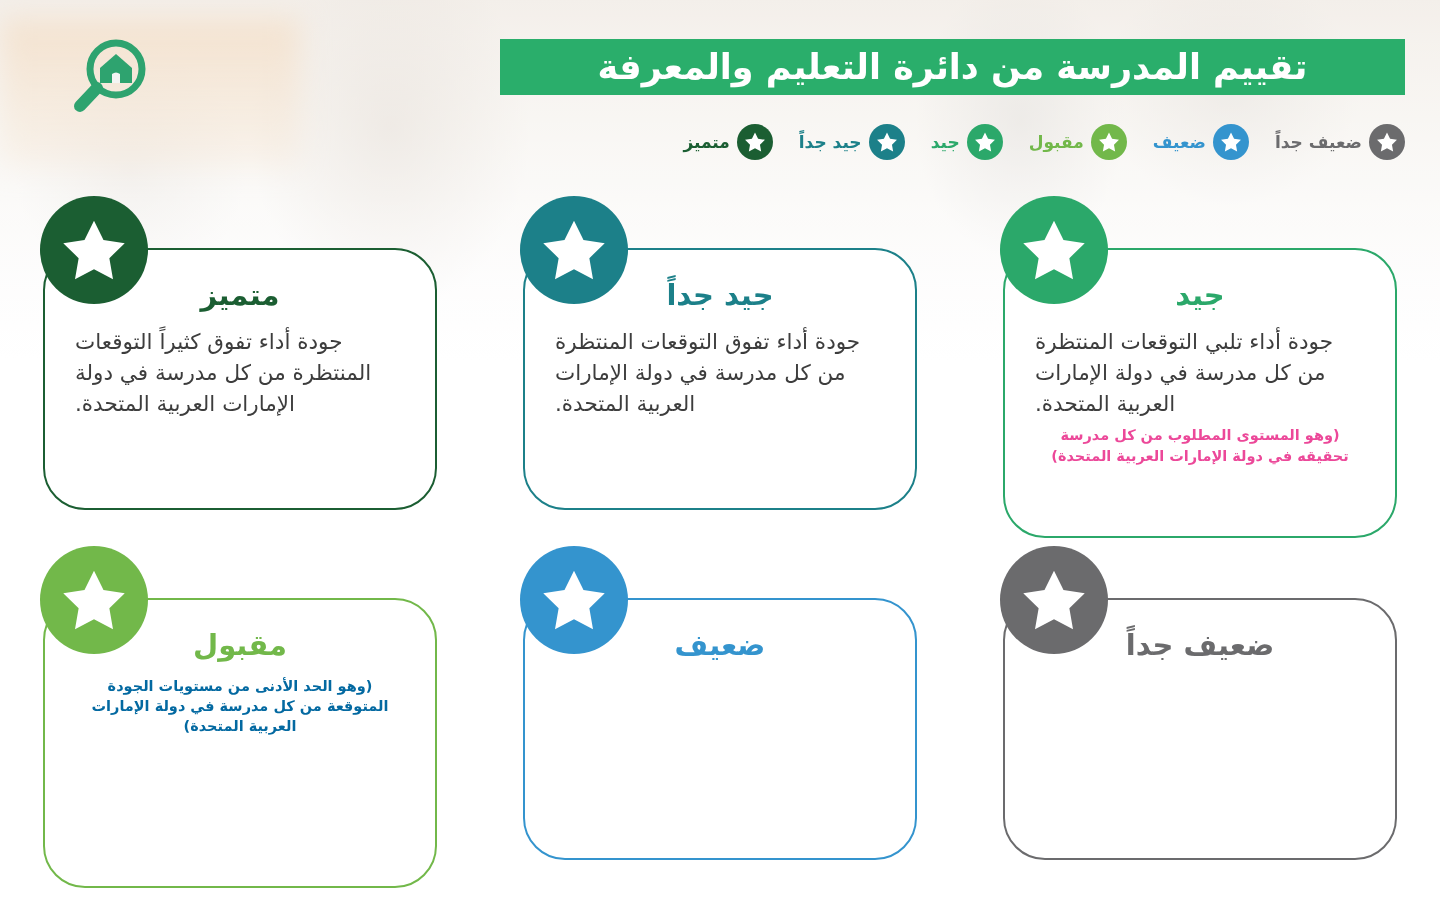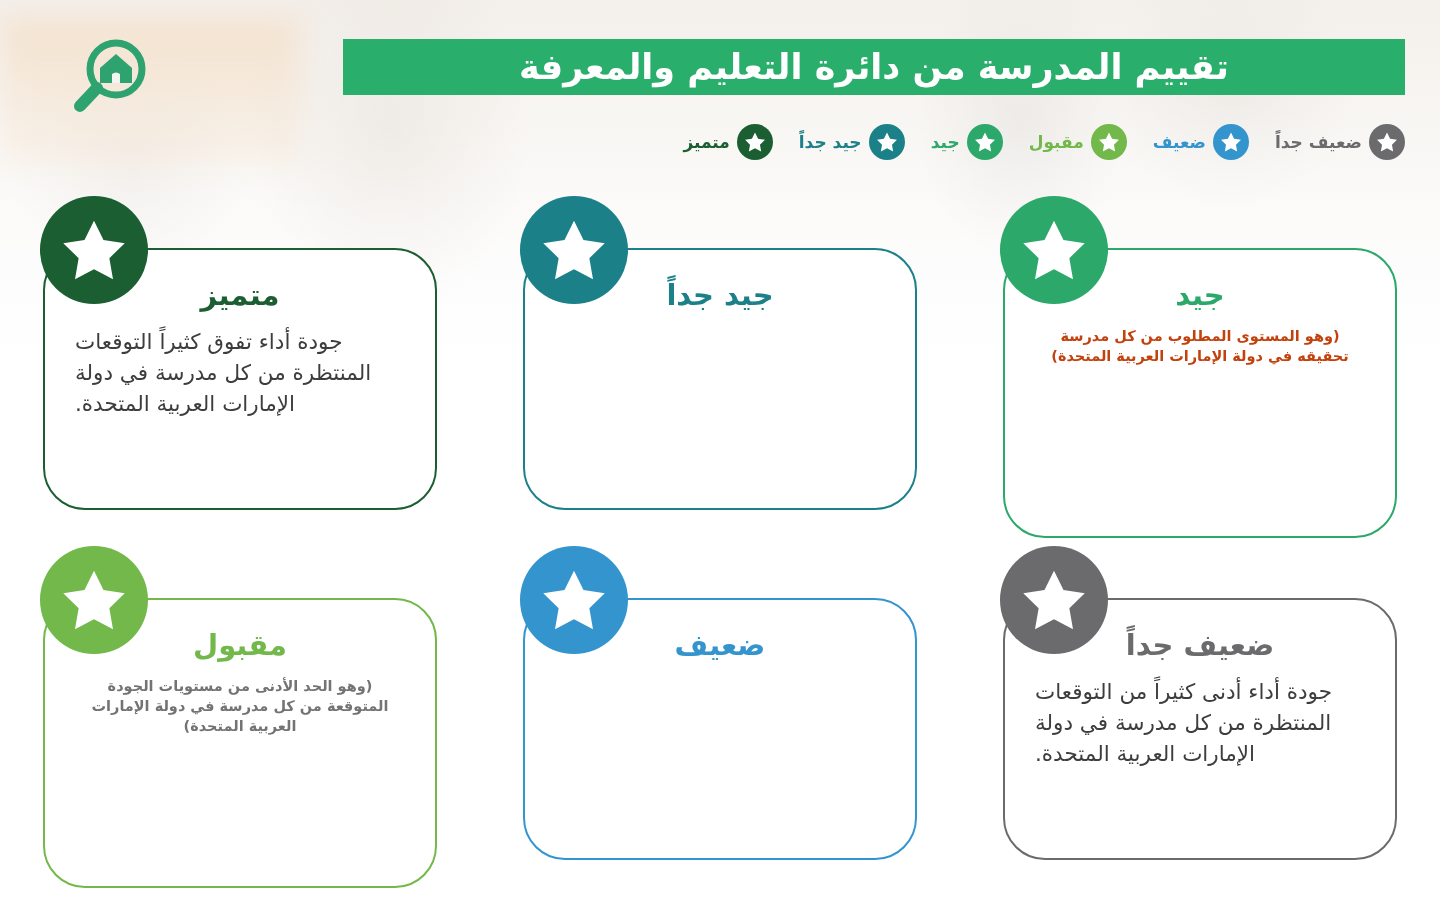--- a/index.html
+++ b/index.html
@@ -52,7 +52,7 @@
     position: absolute;
     right: 35px;
     top: 39px;
-    width: 1062px;
+    width: 905px;
     height: 56px;
     background: #2AAE6B;
     display: flex;

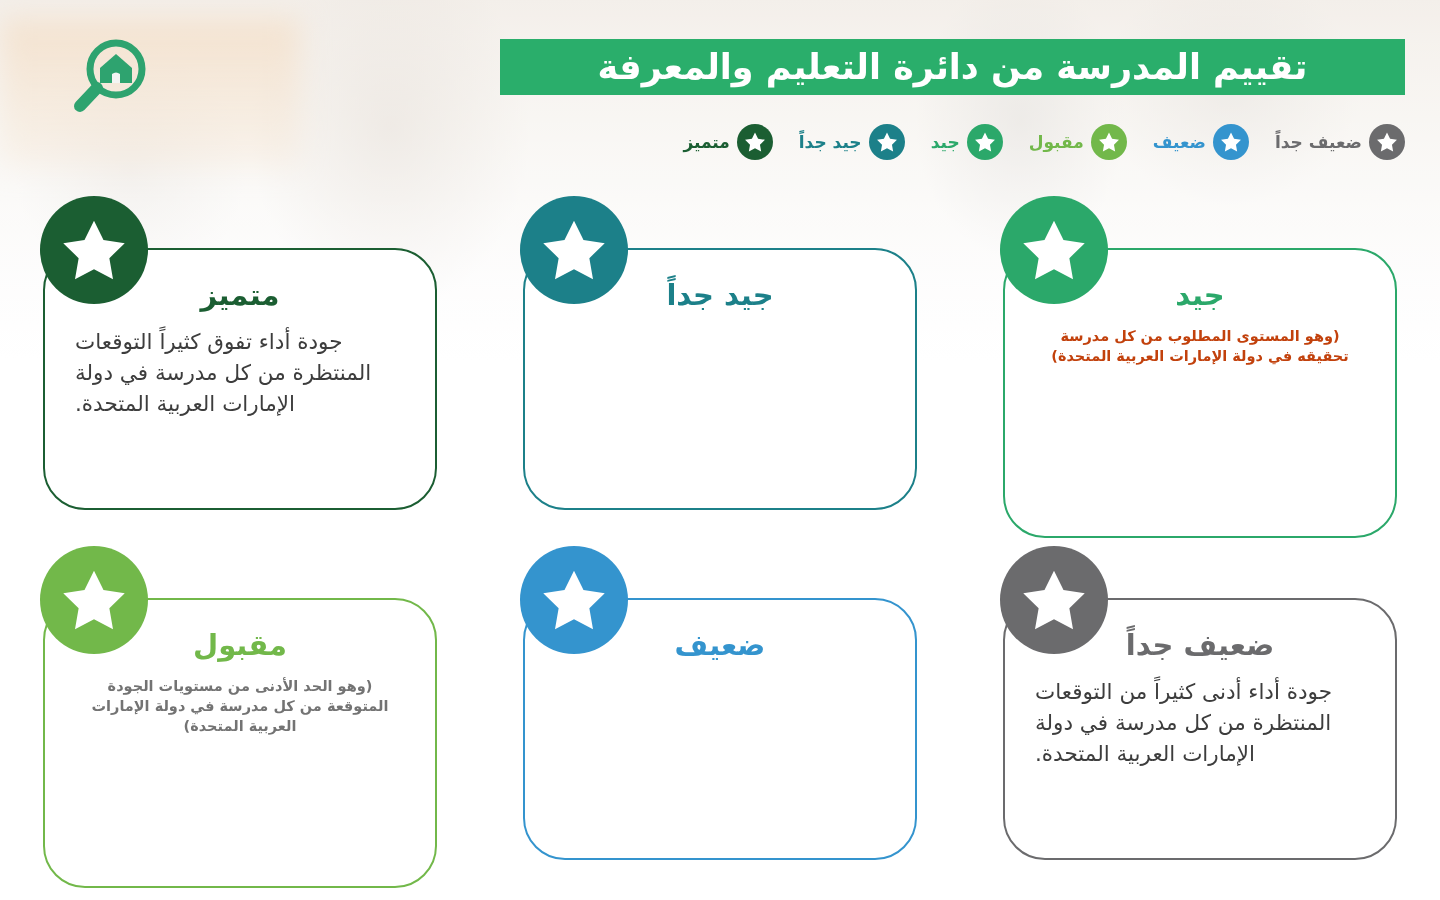--- a/index.html
+++ b/index.html
@@ -232,6 +232,7 @@
     <div class="cell">
       <div class="card" style="border-color: rgb(28, 128, 137);">
         <div class="card-title" style="color: rgb(28, 128, 137);">جيد جداً</div>
+        <div class="card-body">جودة أداء تفوق التوقعات المنتظرة من كل مدرسة في دولة الإمارات العربية المتحدة.</div>
       </div>
       <div class="badge" style="background: rgb(28, 128, 137);">
         <svg viewBox="0 0 24 24" xmlns="http://www.w3.org/2000/svg">

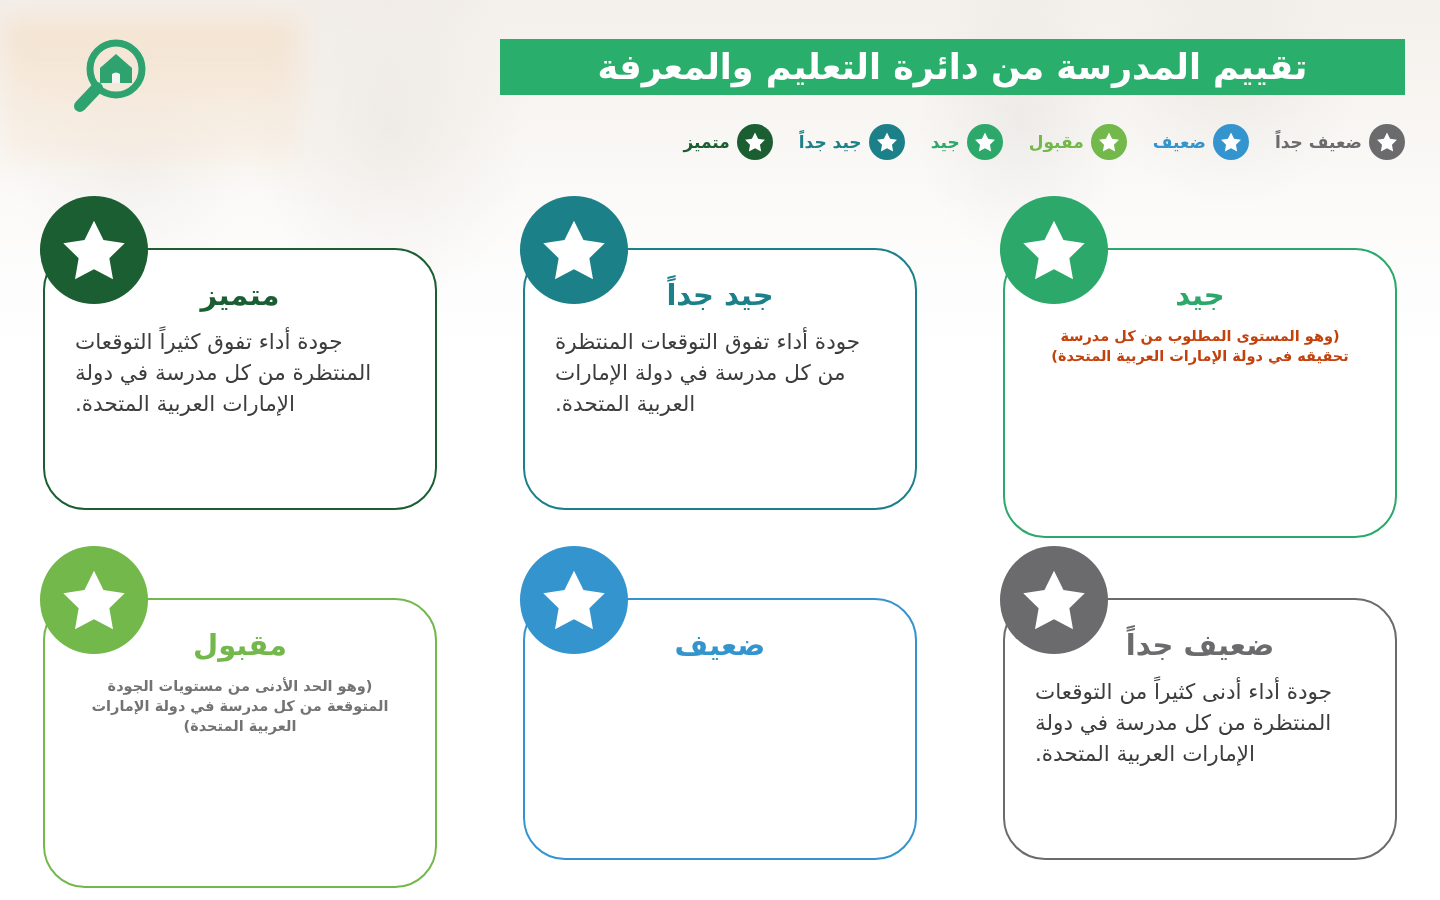--- a/index.html
+++ b/index.html
@@ -221,6 +221,7 @@
     <div class="cell tall">
       <div class="card" style="border-color: rgb(43, 168, 106);">
         <div class="card-title" style="color: rgb(43, 168, 106);">جيد</div>
+        <div class="card-body">جودة أداء تلبي التوقعات المنتظرة من كل مدرسة في دولة الإمارات العربية المتحدة.</div>
         <div class="card-note" style="color: #c2410c;">(وهو المستوى المطلوب من كل مدرسة تحقيقه في دولة الإمارات العربية المتحدة)</div>
       </div>
       <div class="badge" style="background: rgb(43, 168, 106);">

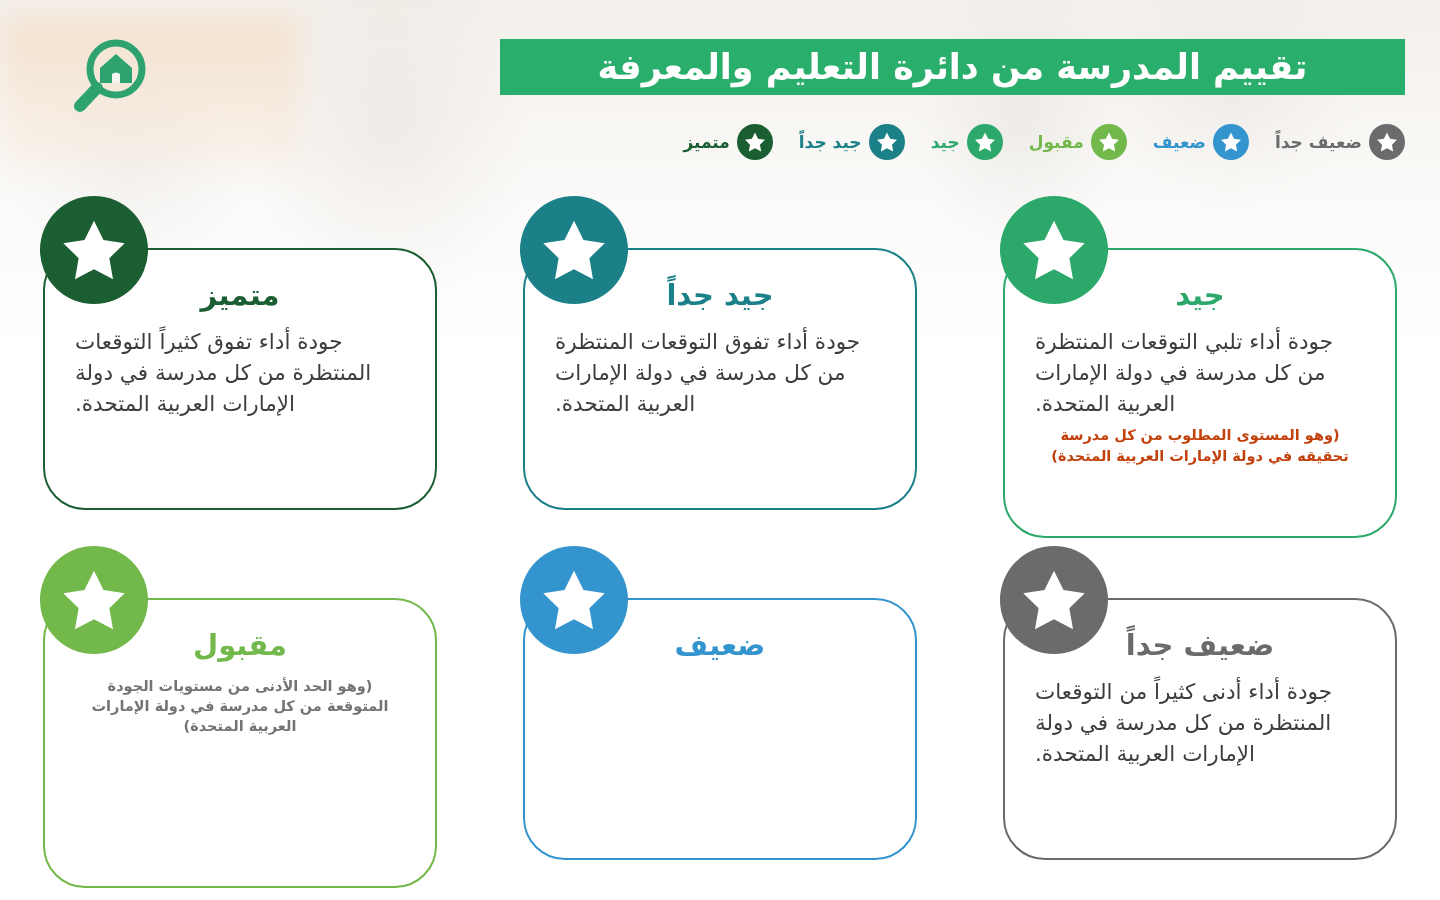--- a/index.html
+++ b/index.html
@@ -222,7 +222,7 @@
       <div class="card" style="border-color: rgb(43, 168, 106);">
         <div class="card-title" style="color: rgb(43, 168, 106);">جيد</div>
         <div class="card-body">جودة أداء تلبي التوقعات المنتظرة من كل مدرسة في دولة الإمارات العربية المتحدة.</div>
-        <div class="card-note" style="color: #c2410c;">(وهو المستوى المطلوب من كل مدرسة تحقيقه في دولة الإمارات العربية المتحدة)</div>
+        <div class="card-note" style="color: #ec4899;">(وهو المستوى المطلوب من كل مدرسة تحقيقه في دولة الإمارات العربية المتحدة)</div>
       </div>
       <div class="badge" style="background: rgb(43, 168, 106);">
         <svg viewBox="0 0 24 24" xmlns="http://www.w3.org/2000/svg">

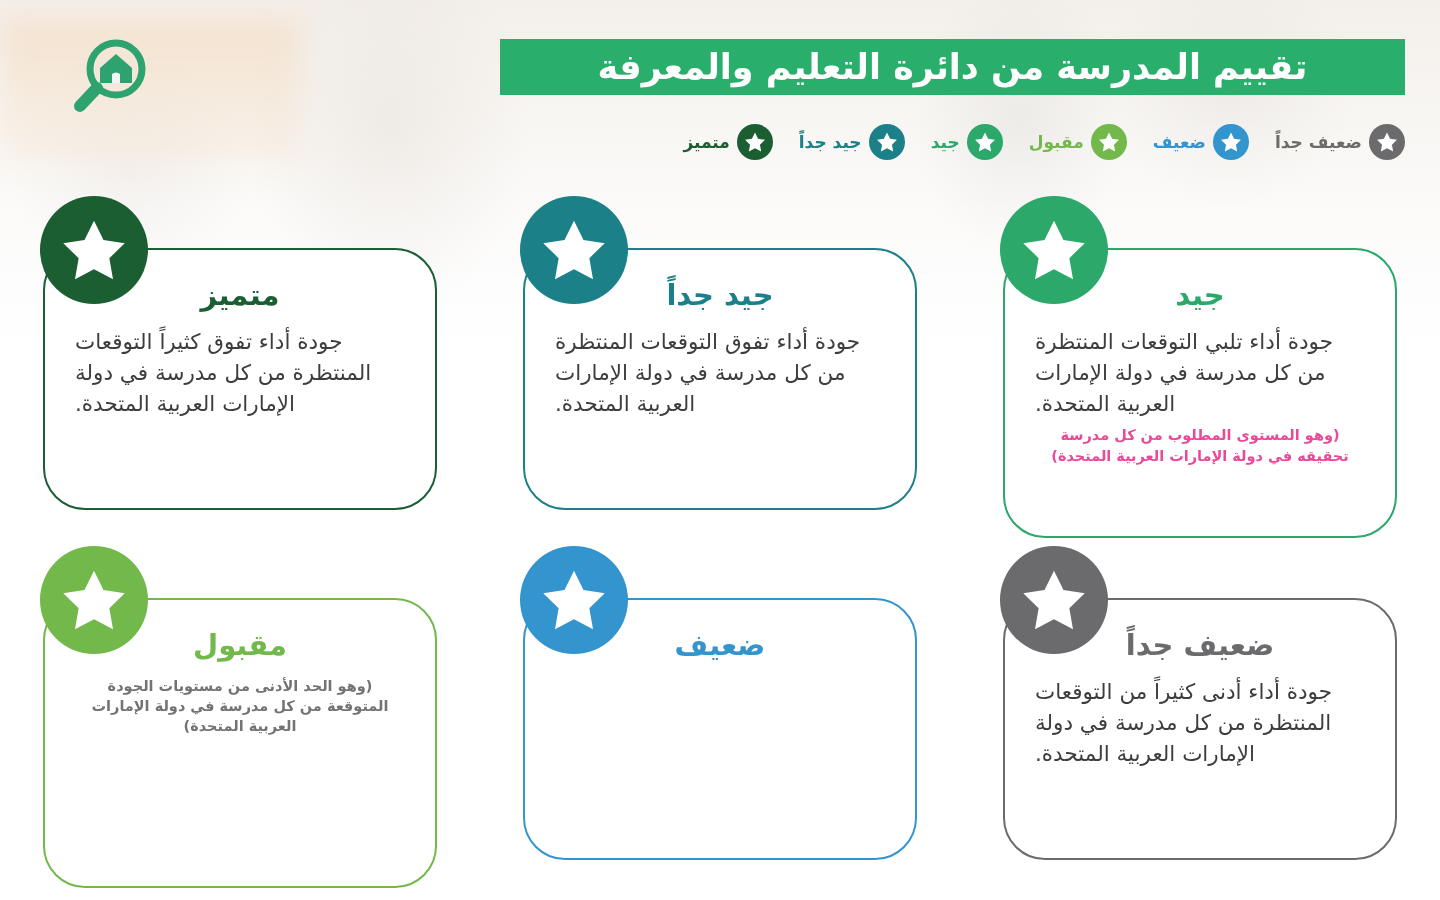--- a/index.html
+++ b/index.html
@@ -276,7 +276,7 @@
     <div class="cell tall">
       <div class="card" style="border-color: rgb(114, 184, 74);">
         <div class="card-title" style="color: rgb(114, 184, 74);">مقبول</div>
-        <div class="card-note" style="color: #737373;">(وهو الحد الأدنى من مستويات الجودة المتوقعة من كل مدرسة في دولة الإمارات العربية المتحدة)</div>
+        <div class="card-note" style="color: #0369a1;">(وهو الحد الأدنى من مستويات الجودة المتوقعة من كل مدرسة في دولة الإمارات العربية المتحدة)</div>
       </div>
       <div class="badge" style="background: rgb(114, 184, 74);">
         <svg viewBox="0 0 24 24" xmlns="http://www.w3.org/2000/svg">

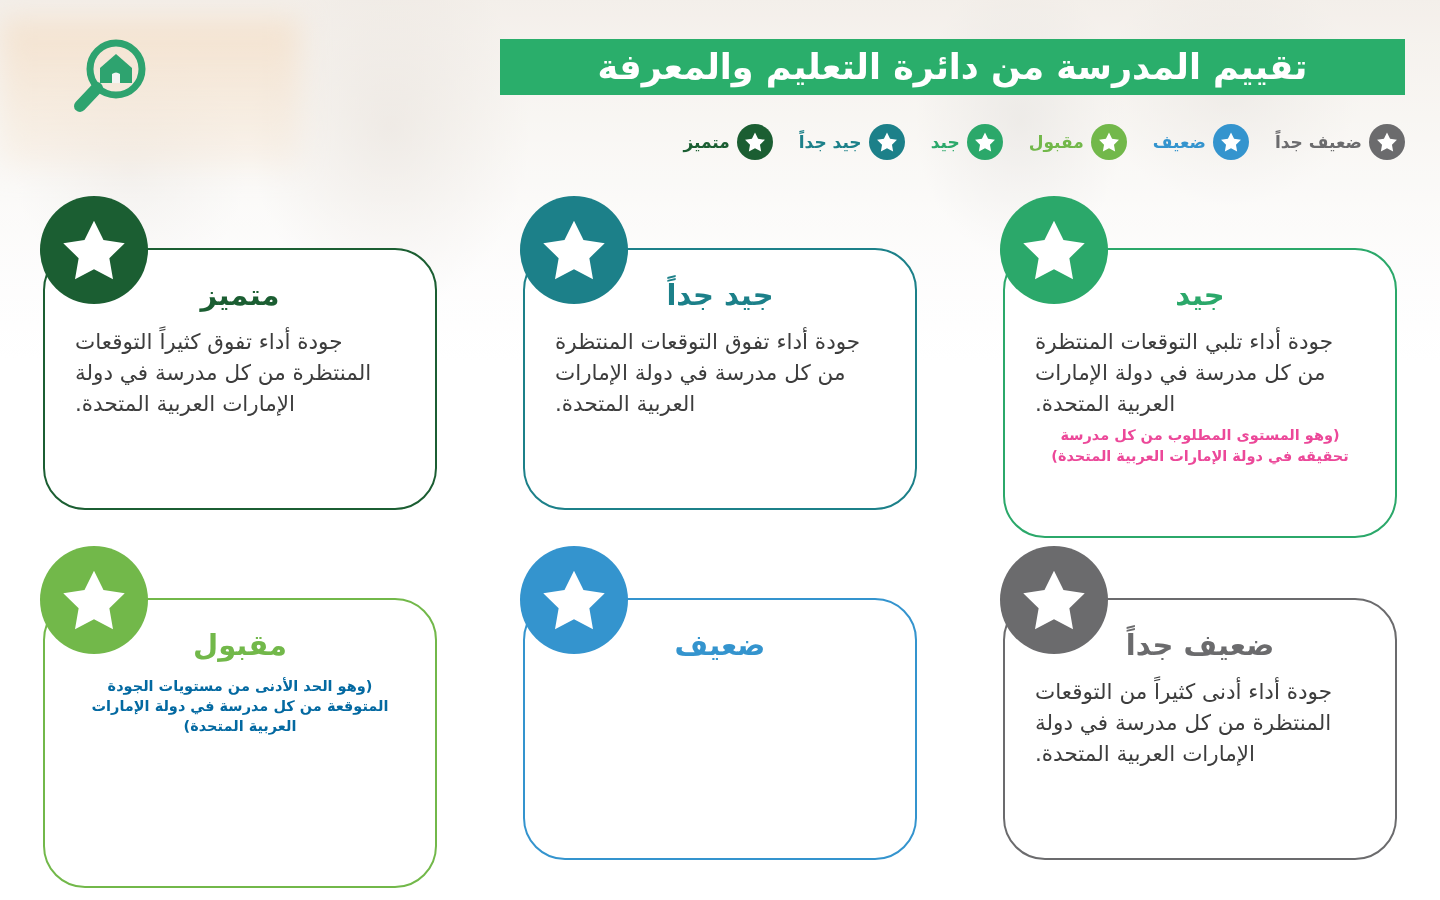--- a/index.html
+++ b/index.html
@@ -255,7 +255,6 @@
     <div class="cell">
       <div class="card" style="border-color: rgb(107, 107, 109);">
         <div class="card-title" style="color: rgb(107, 107, 109);">ضعيف جداً</div>
-        <div class="card-body">جودة أداء أدنى كثيراً من التوقعات المنتظرة من كل مدرسة في دولة الإمارات العربية المتحدة.</div>
       </div>
       <div class="badge" style="background: rgb(107, 107, 109);">
         <svg viewBox="0 0 24 24" xmlns="http://www.w3.org/2000/svg">

